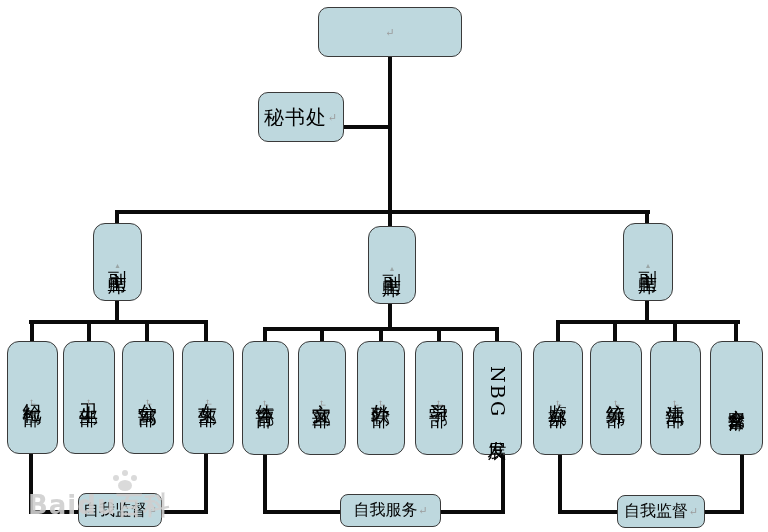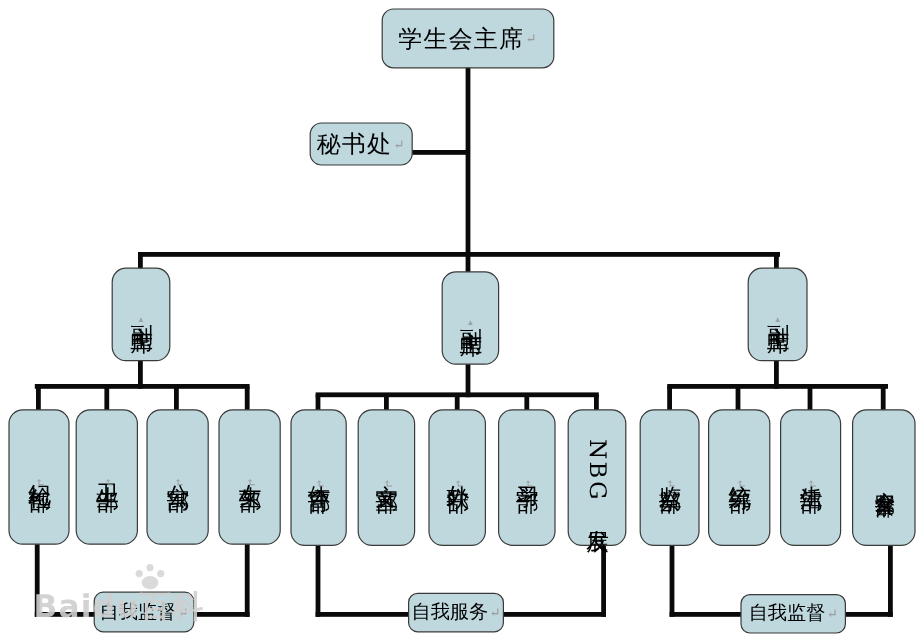--- a/index.html
+++ b/index.html
@@ -86,7 +86,6 @@
   <div class="hline" style="left:558px;top:510px;width:186px;height:4px;"></div>
 
   <div class="box hbox" style="left:318px;top:7px;width:144px;height:50px;">
-    <span>学生会主席</span>
       <span class="hmark">↵</span>
   </div>
 

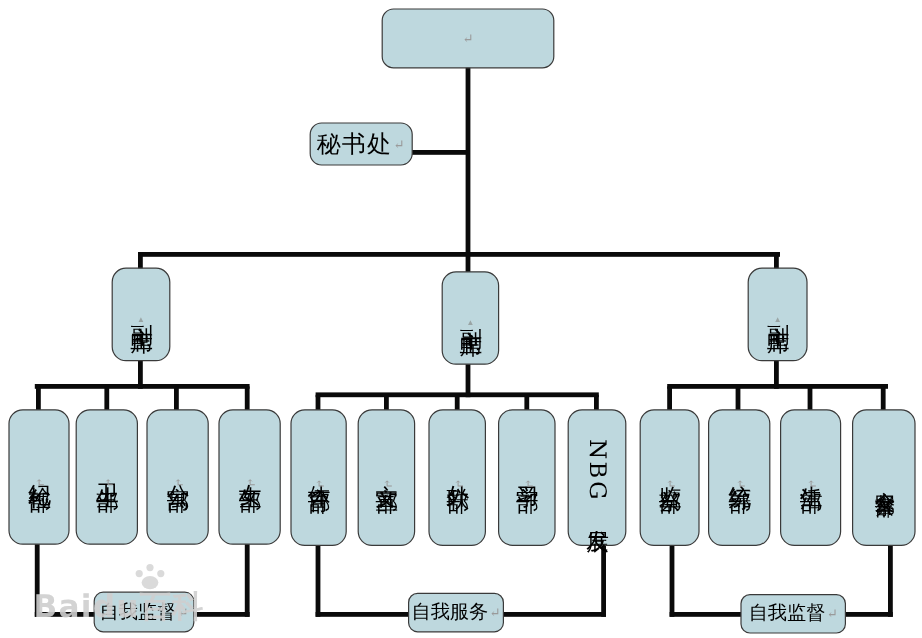--- a/index.html
+++ b/index.html
@@ -89,7 +89,7 @@
       <span class="hmark">↵</span>
   </div>
 
-  <div class="box hbox" style="left:258px;top:102px;width:86px;height:36px;text-align:right;">
+  <div class="box hbox" style="left:258px;top:92px;width:86px;height:50px;text-align:right;">
     <span>秘书处</span>
       <span class="hmark">↵</span>
   </div>

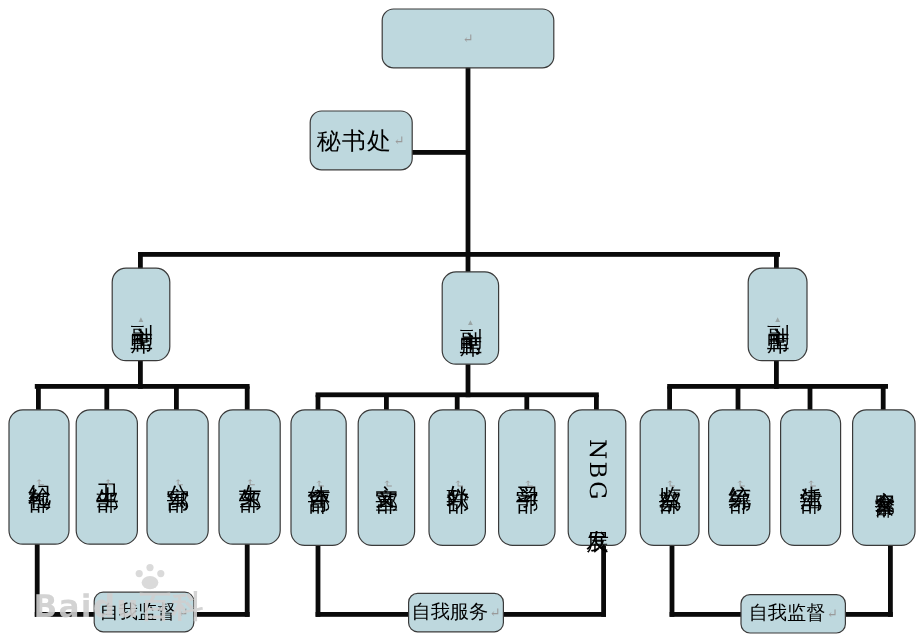--- a/index.html
+++ b/index.html
@@ -164,7 +164,7 @@
     <span>自我监督</span>
       <span class="hmark">↵</span>
   </div>
-  <div class="box hbox labelbox" style="left:340px;top:494px;width:80px;height:33px;">
+  <div class="box hbox labelbox" style="left:340px;top:494px;width:101px;height:33px;">
     <span>自我服务</span>
       <span class="hmark">↵</span>
   </div>

